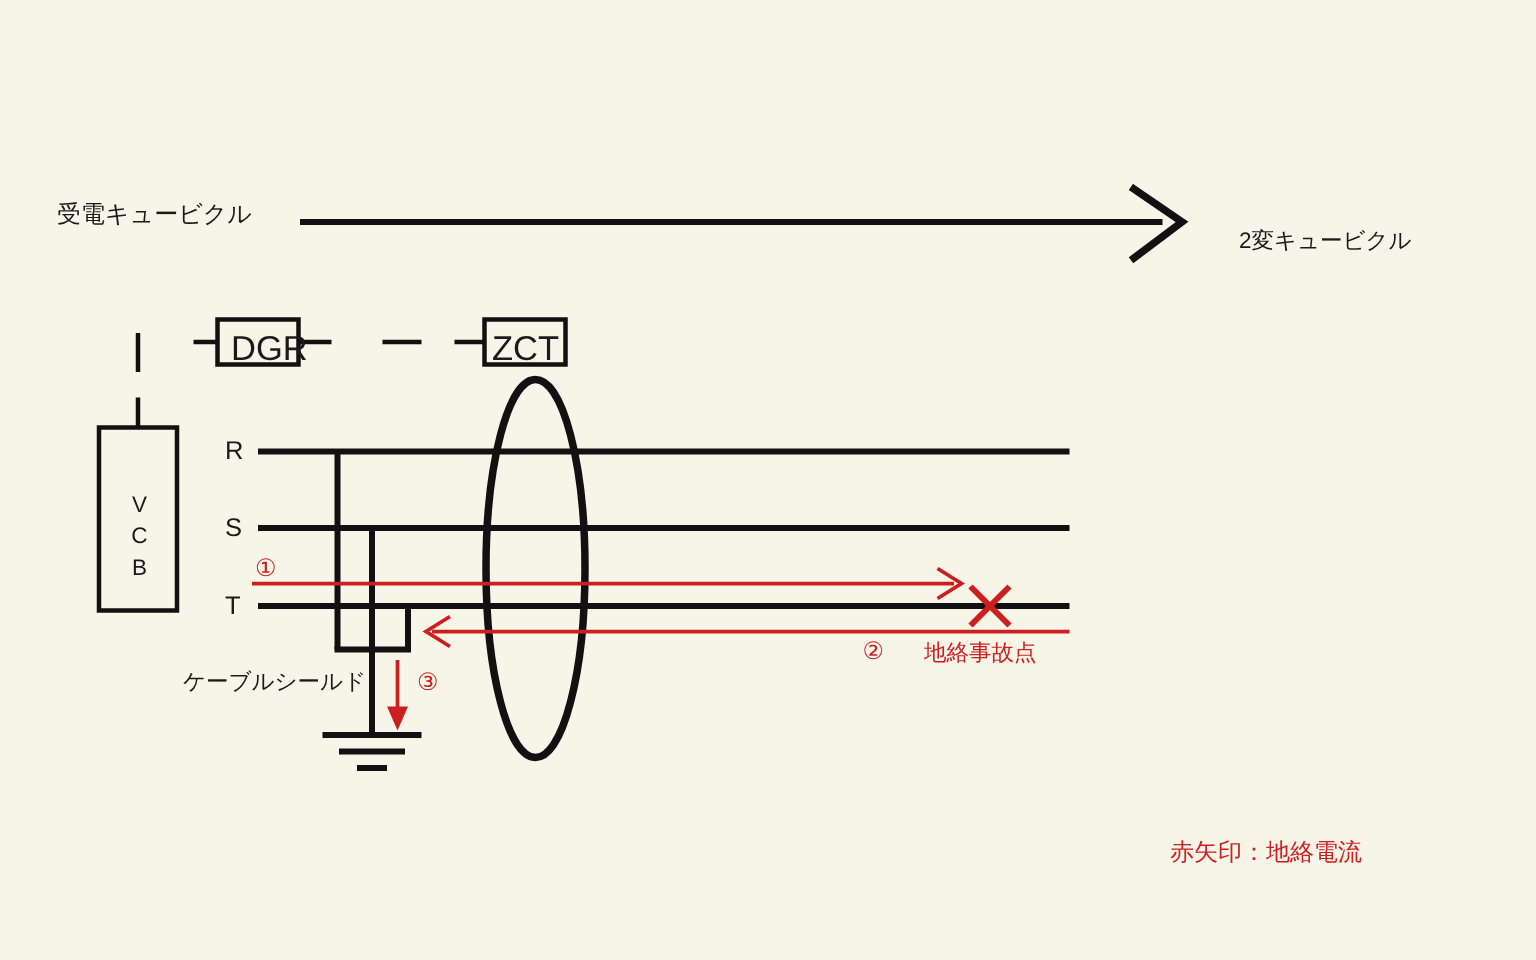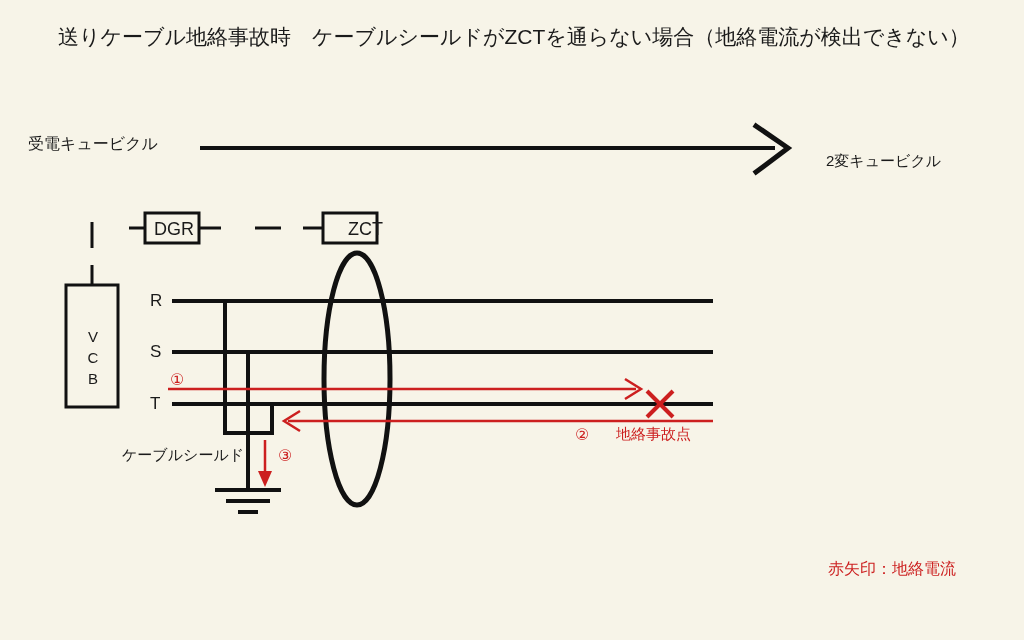--- a/index.html
+++ b/index.html
@@ -167,7 +167,6 @@
     </g>
   </svg>
 
-  <div class="lbl title">送りケーブル地絡事故時　ケーブルシールドがZCTを通らない場合（地絡電流が検出できない）</div>
 
   <div class="lbl lbl-recv">受電キュービクル</div>
   <div class="lbl lbl-dest">2変キュービクル</div>

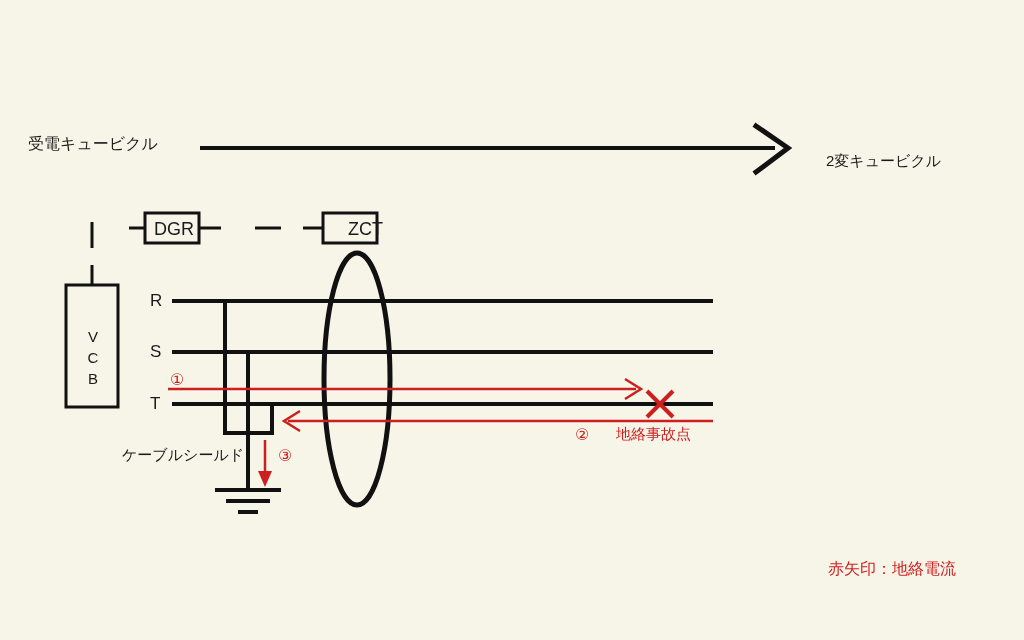--- a/index.html
+++ b/index.html
@@ -35,7 +35,7 @@
     font-size: 21px;
   }
   .lbl-recv {
-    left: 28px;
+    left: 38px;
     top: 136px;
     font-size: 16px;
   }

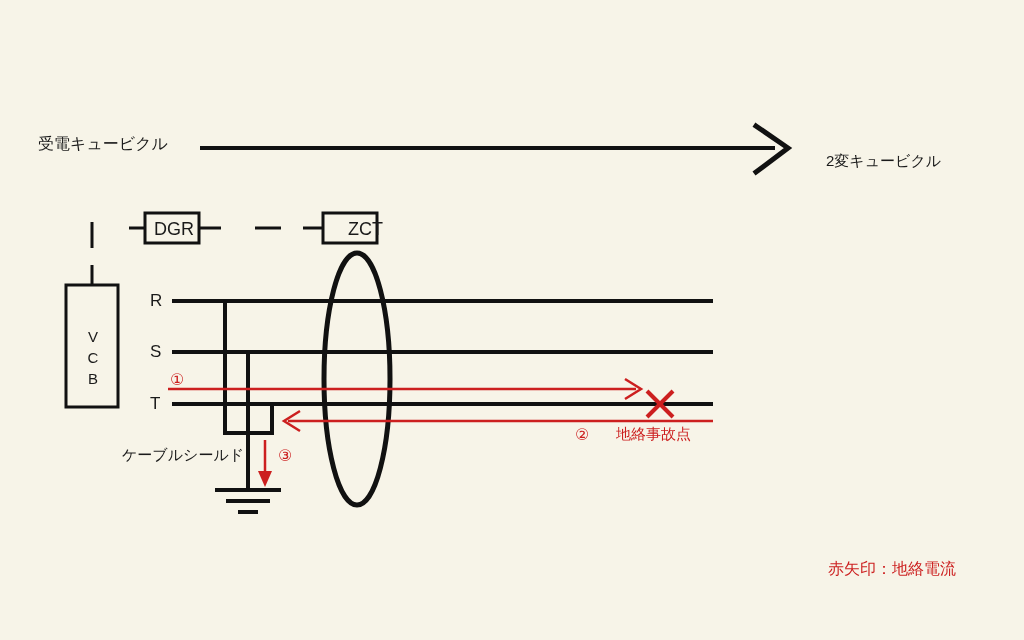--- a/index.html
+++ b/index.html
@@ -52,7 +52,7 @@
   .lbl-t { left: 150px; top: 395px; }
   .box-text {
     position: absolute;
-    font-size: 18px;
+    font-size: 23px;
     color: #1a1a1a;
     white-space: nowrap;
   }

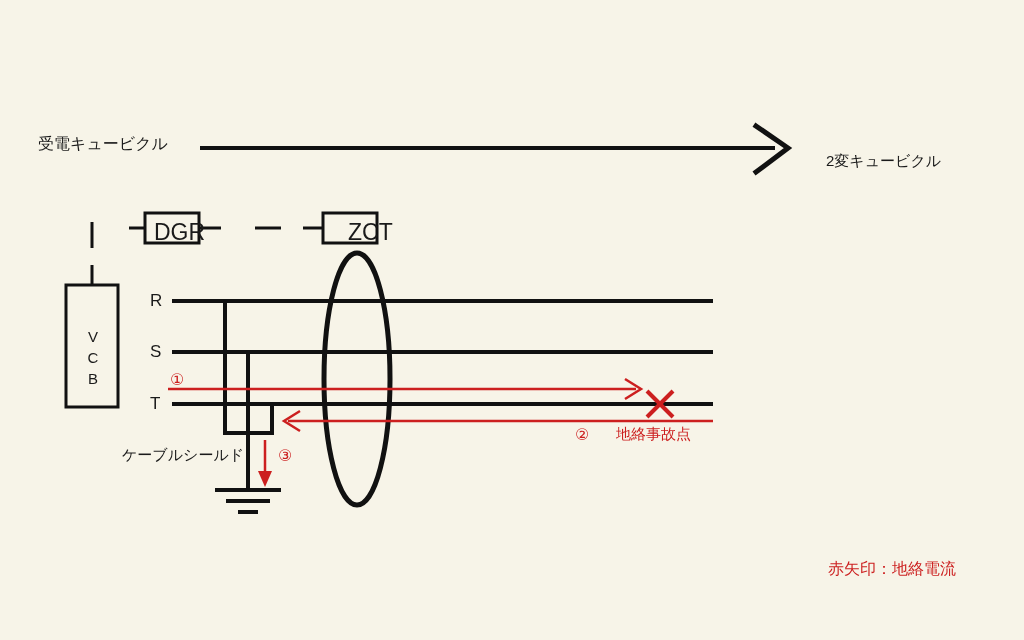--- a/index.html
+++ b/index.html
@@ -57,7 +57,7 @@
     white-space: nowrap;
   }
   .txt-dgr { left: 154px; top: 219px; }
-  .txt-zct { left: 348px; top: 219px; }
+  .txt-zct { left: 328px; top: 219px; }
   .txt-vcb {
     left: 82px;
     top: 326px;

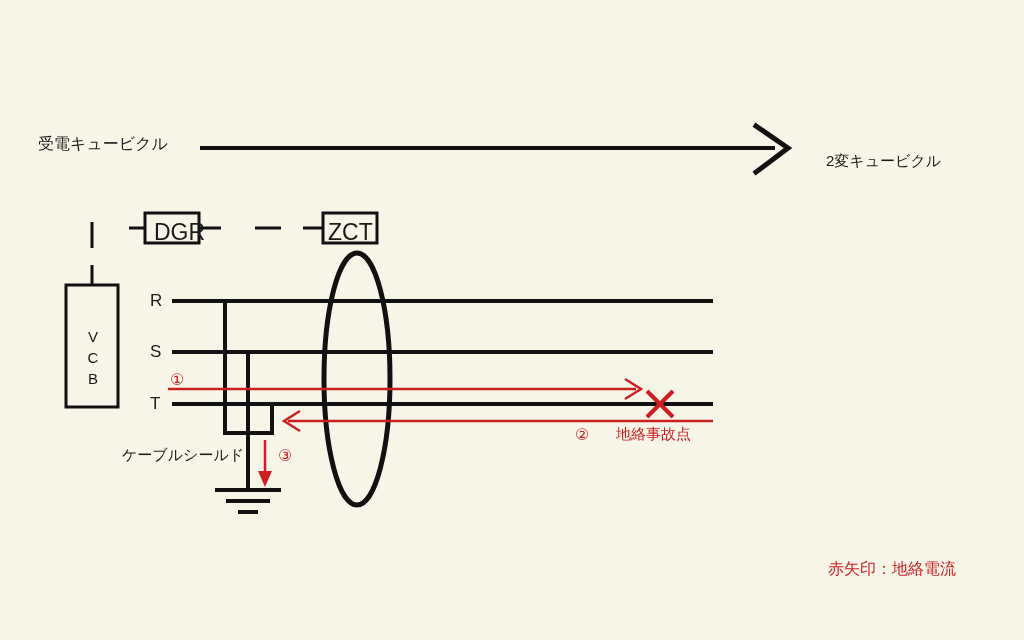--- a/index.html
+++ b/index.html
@@ -84,7 +84,6 @@
     left: 616px;
     top: 428px;
     font-size: 15px;
-    font-family: Liberation Mono, monospace;
   }
   .lbl-legend {
     left: 828px;

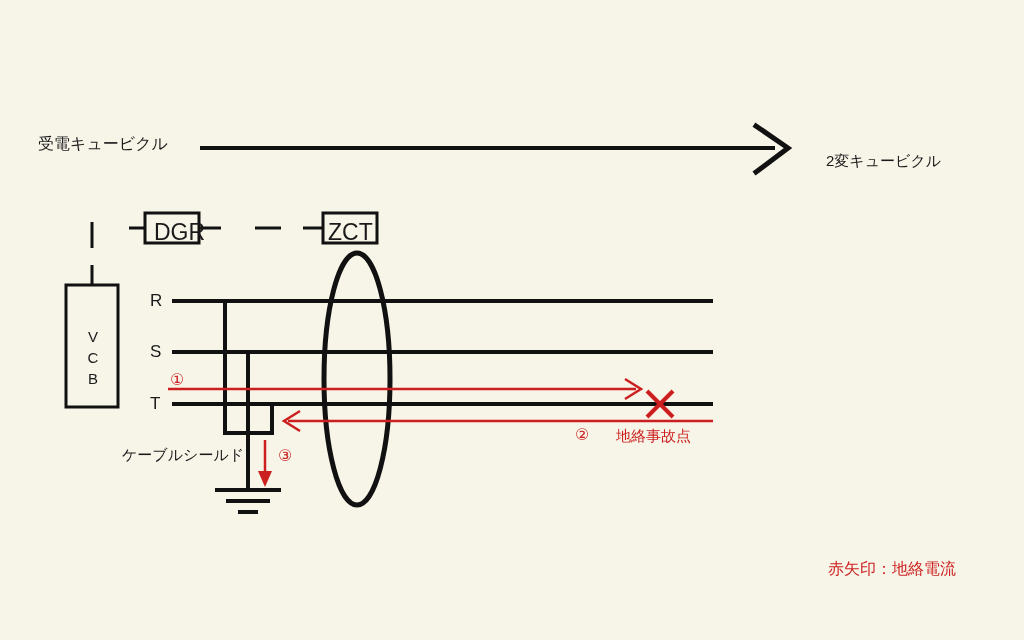--- a/index.html
+++ b/index.html
@@ -86,7 +86,7 @@
     font-size: 15px;
   }
   .lbl-legend {
-    left: 828px;
+    left: 780px;
     top: 561px;
     font-size: 16px;
   }

